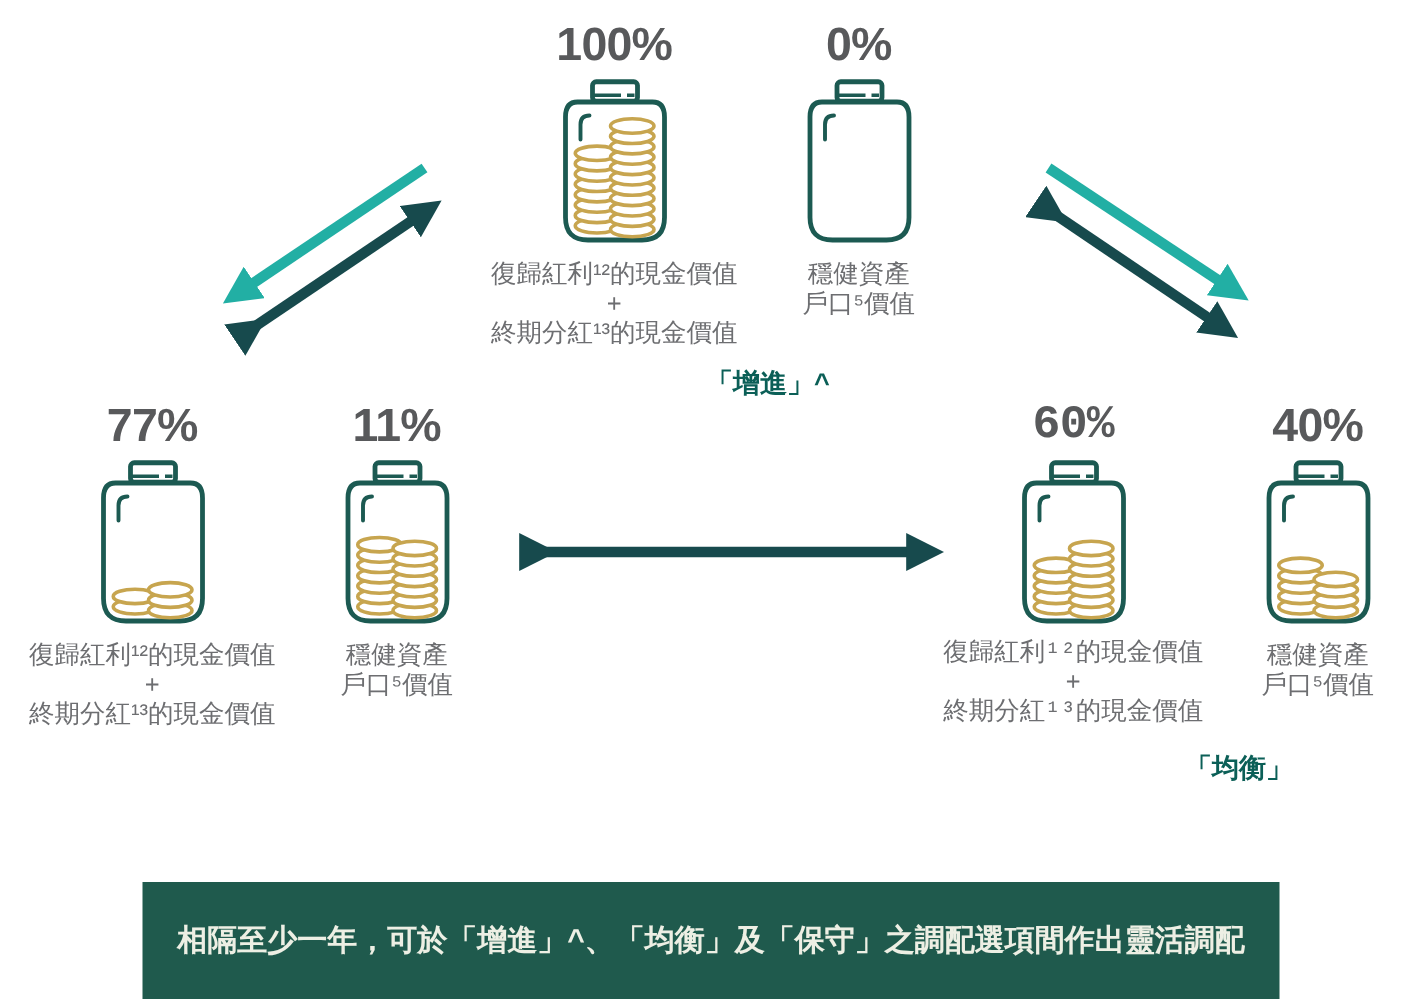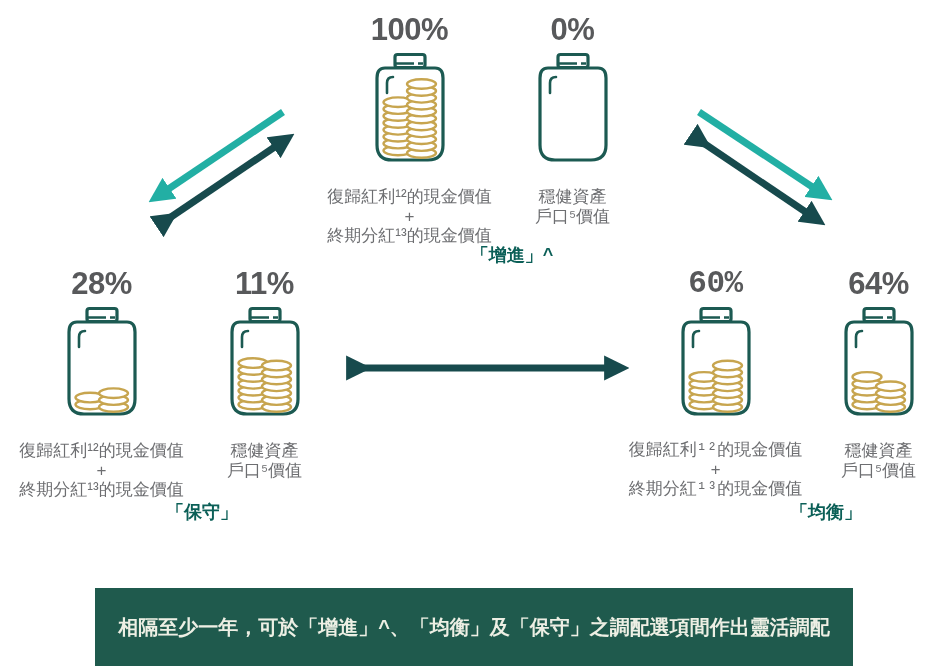--- a/index.html
+++ b/index.html
@@ -18,7 +18,7 @@
   .jar-outline .lid-line{stroke-width:2.4;}
   .jar-outline .shine{stroke-width:2.6;stroke-linecap:round;}
   .coins ellipse{fill:#fff;stroke:var(--gold);stroke-width:2.4;}
-  .caption{margin-top:23px;text-align:center;font-size:17px;line-height:19.5px;color:var(--label_gray);white-space:nowrap;}
+  .caption{margin-top:9px;text-align:center;font-size:17px;line-height:19.5px;color:var(--label_gray);white-space:nowrap;}
   .group-name{position:absolute;width:220px;text-align:center;font-size:18px;font-weight:bold;color:var(--heading_teal);}
   .banner{position:absolute;left:95px;top:588px;width:758px;height:78px;background:var(--banner_bg);
           color:var(--banner_text);font-size:20px;font-weight:bold;text-align:center;

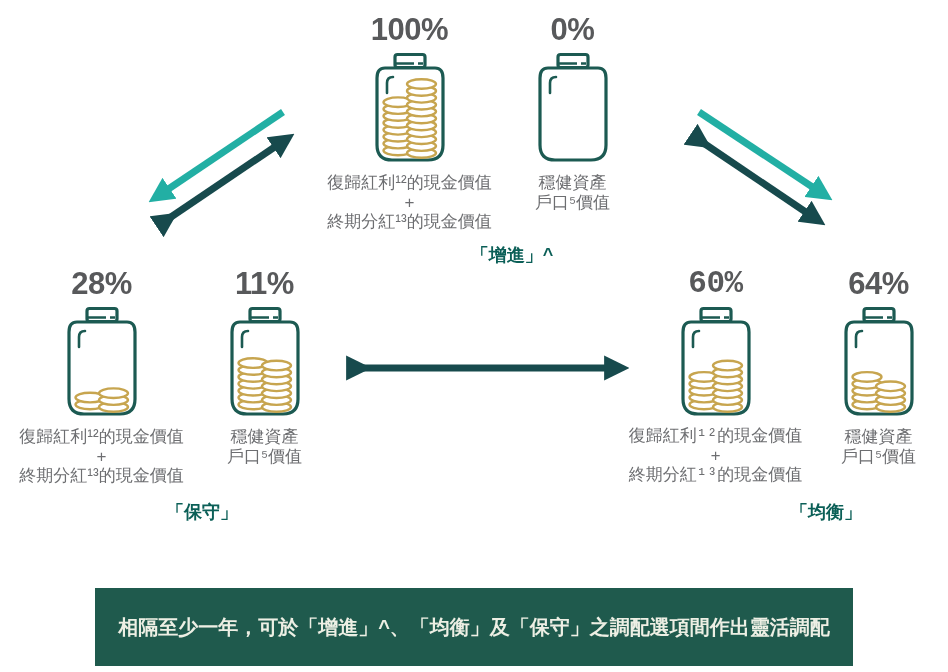--- a/index.html
+++ b/index.html
@@ -104,7 +104,7 @@
 
   <section class="option-group" style="left:9px;top:266px;">
     <div class="jar-col" style="width:185px;">
-      <div class="pct">28%</div>
+      <div class="pct">77%</div>
       <svg class="jar" viewBox="0 0 78 112" width="78" height="112">
         <g class="jar-outline">
           <rect class="lid" x="24" y="2.5" width="30" height="13" rx="2.5"></rect>

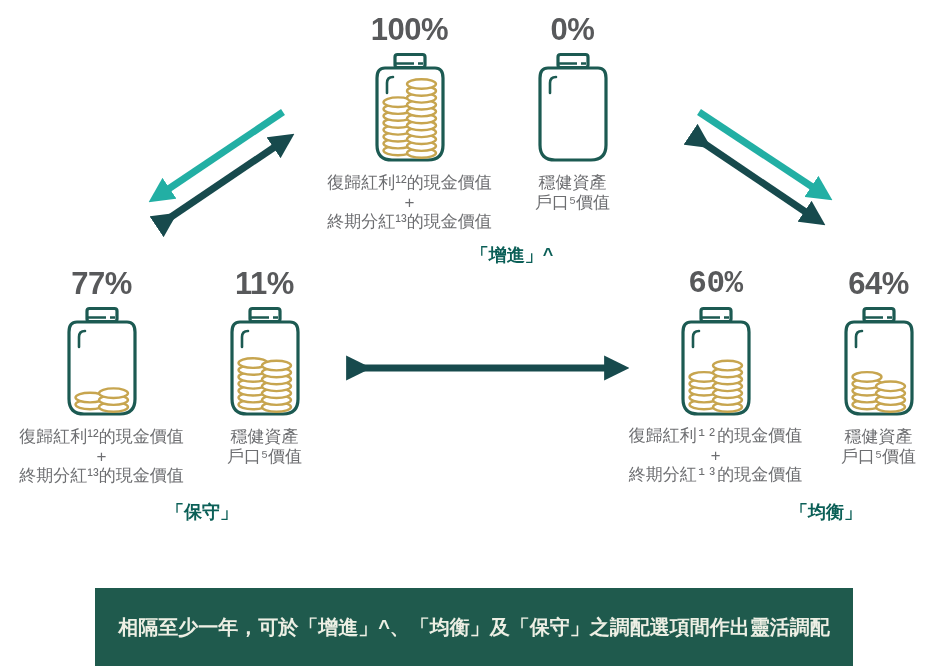--- a/index.html
+++ b/index.html
@@ -192,7 +192,7 @@
       </div>
     </div>
     <div class="jar-col" style="width:135px;">
-      <div class="pct">64%</div>
+      <div class="pct">40%</div>
       <svg class="jar" viewBox="0 0 78 112" width="78" height="112">
         <g class="jar-outline">
           <rect class="lid" x="24" y="2.5" width="30" height="13" rx="2.5"></rect>

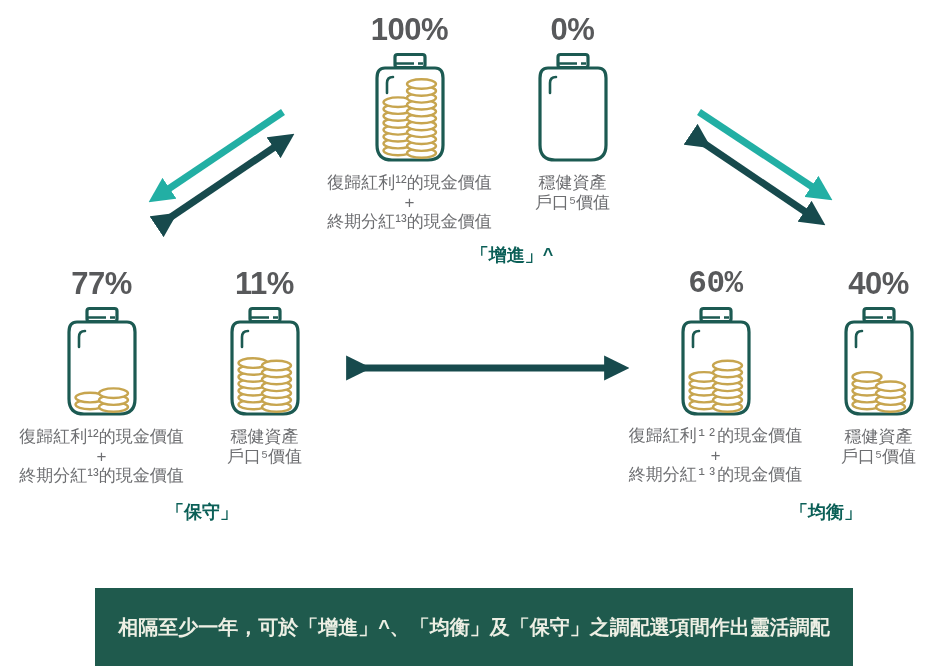--- a/index.html
+++ b/index.html
@@ -158,7 +158,6 @@
       </div>
     </div>
   </section>
-  <div class="group-name" style="left:92px;top:500px;">「保守」</div>
 
   <section class="option-group" style="left:623px;top:266px;">
     <div class="jar-col" style="width:185px;font-family:Liberation Mono, monospace;">

